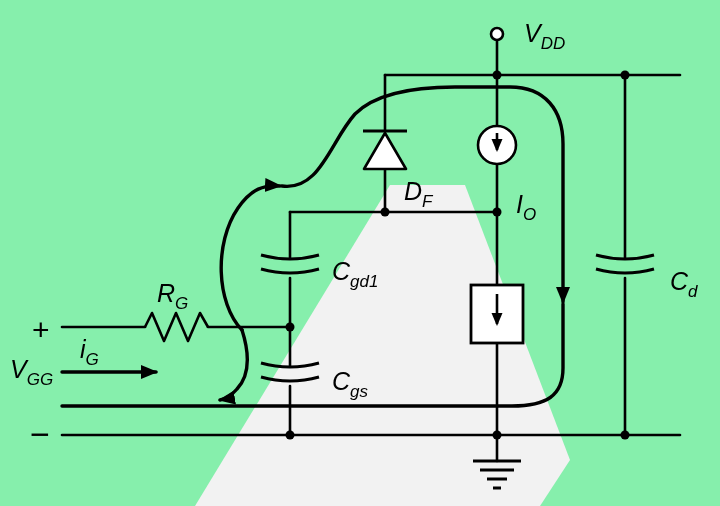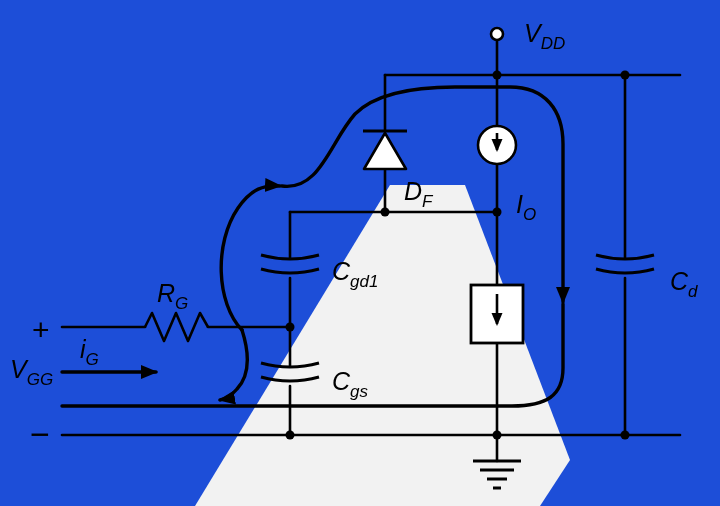--- a/index.html
+++ b/index.html
@@ -3,7 +3,7 @@
 <meta charset="utf-8">
 <style>
   html,body{margin:0;padding:0;background:#ffffff;}
-  .stage{width:720px;height:506px;position:relative;background:#1d4ed8;overflow:hidden;}
+  .stage{width:720px;height:506px;position:relative;background:#86efac;overflow:hidden;}
   .lbl{font:italic 25px "Liberation Sans", sans-serif;fill:#000;}
   .lbl .sub{font-size:17px;}
   .sign{font:normal 30px "Liberation Sans", sans-serif;fill:#000;}

